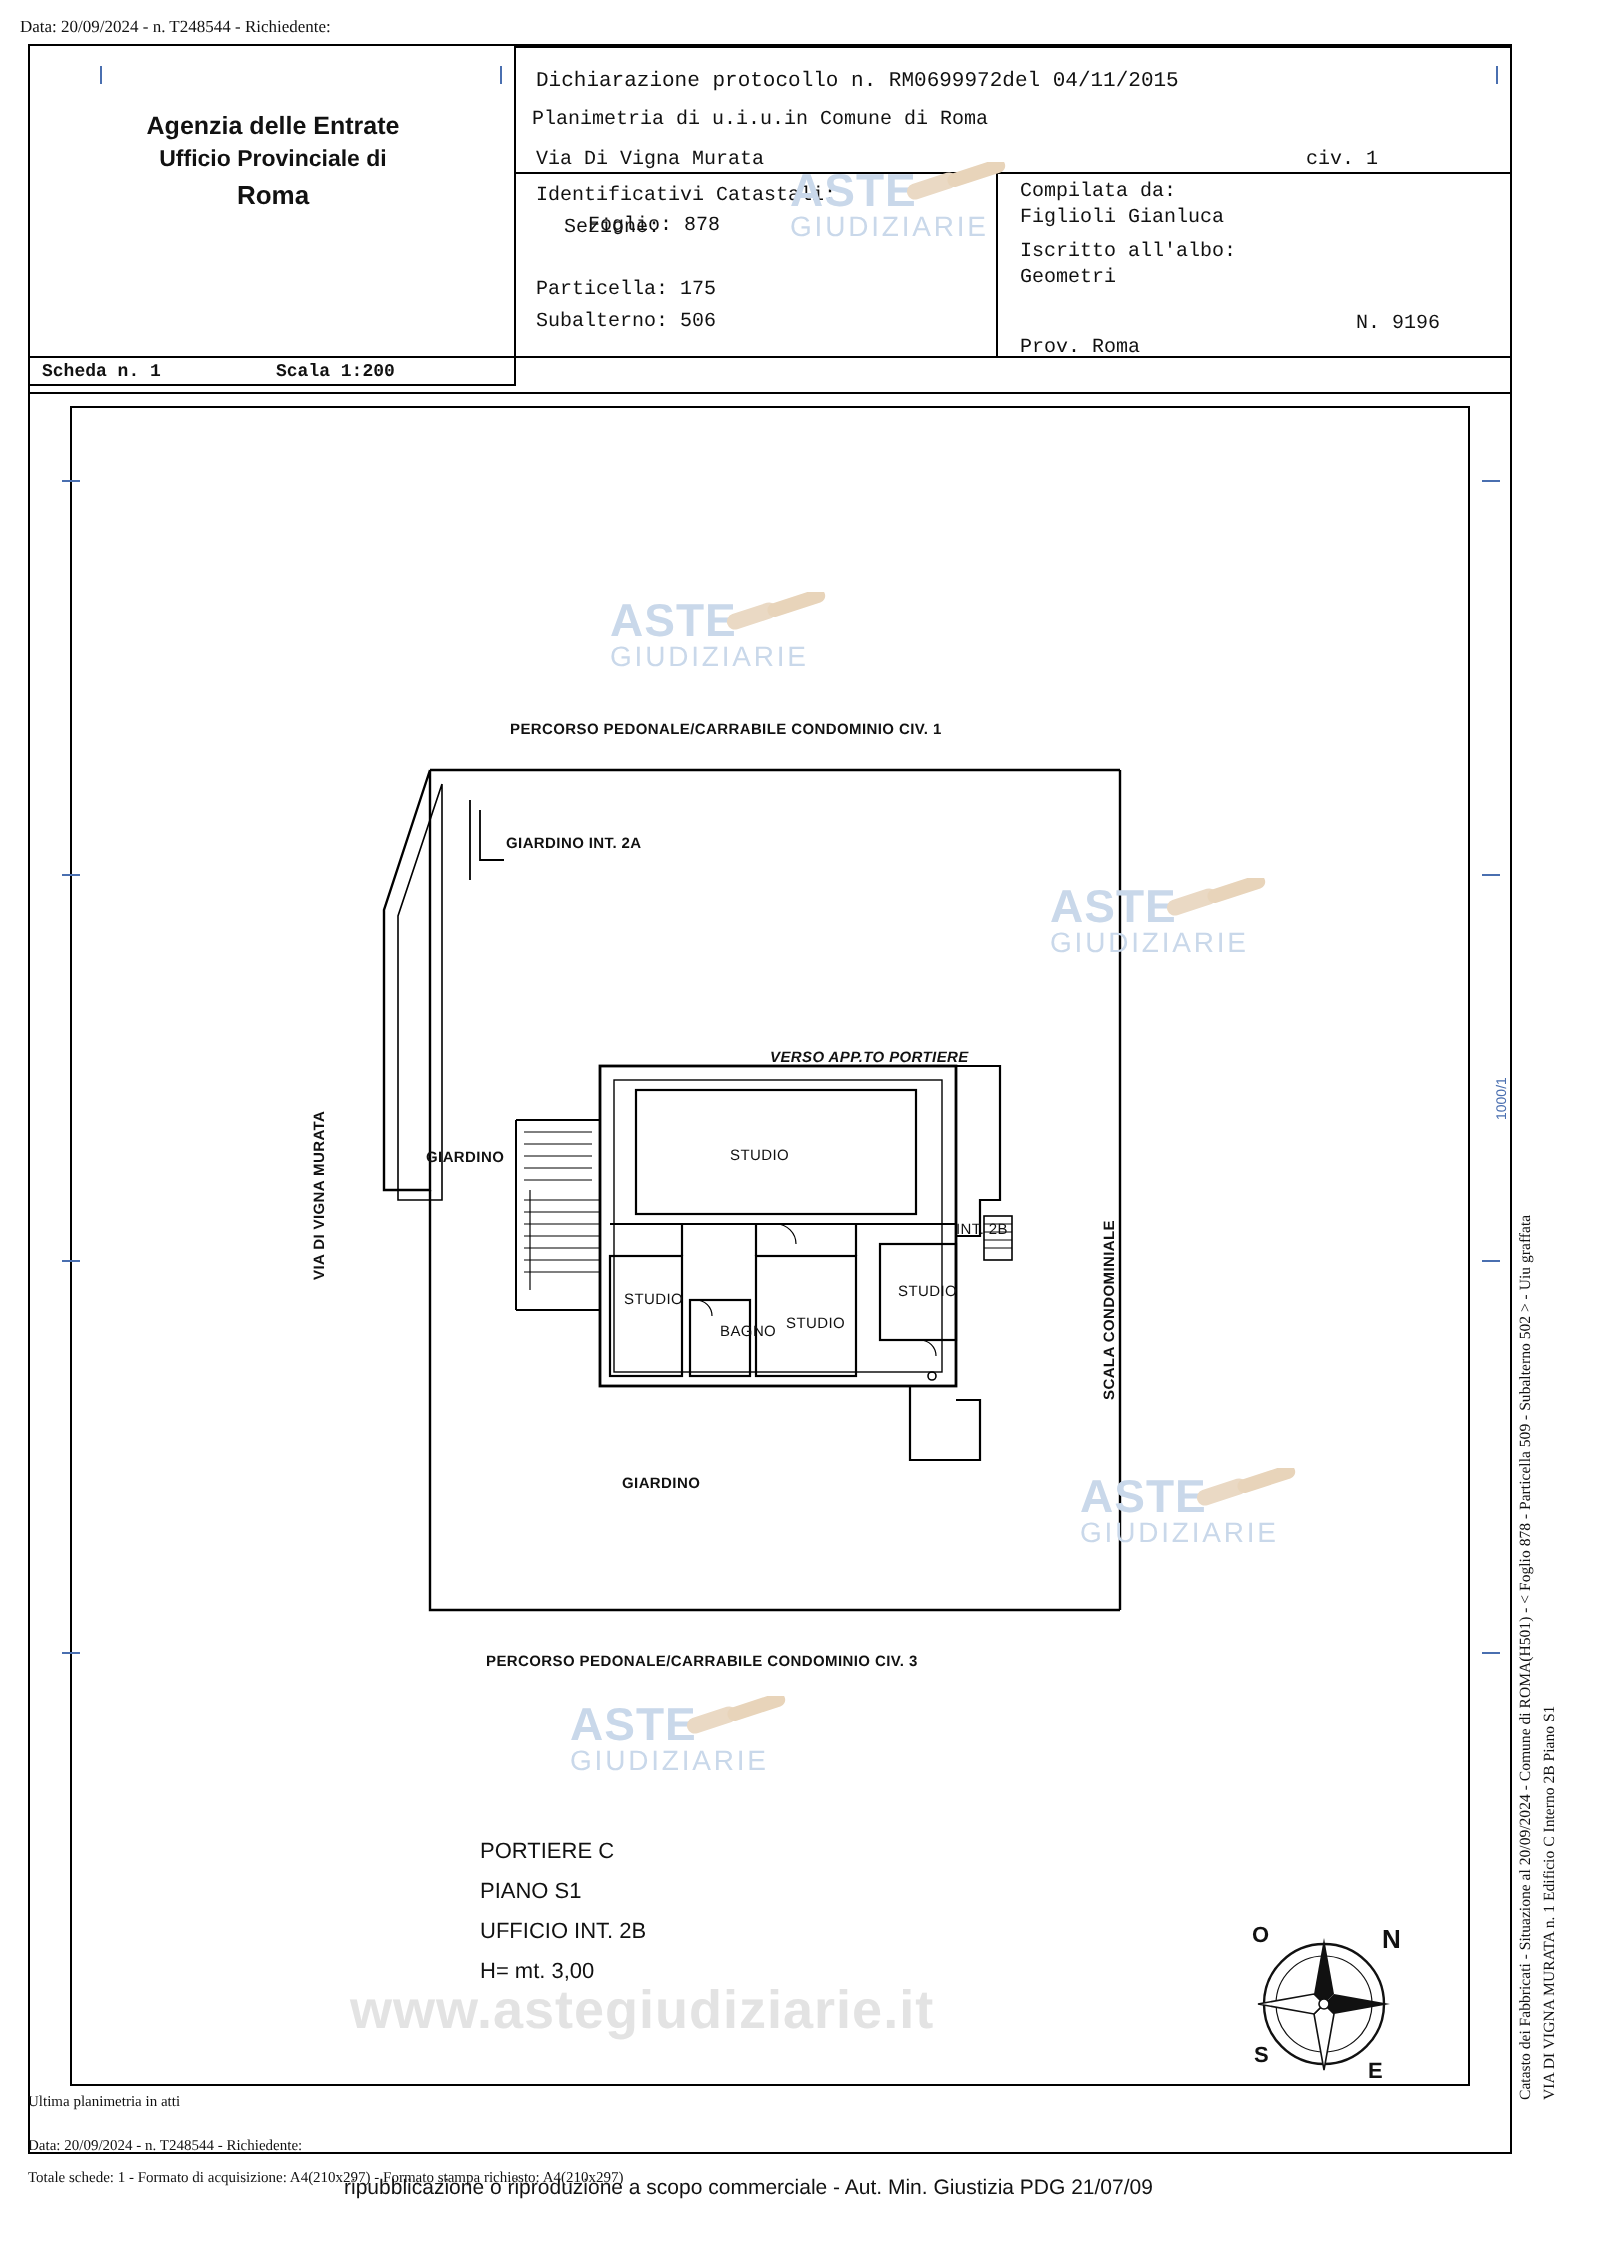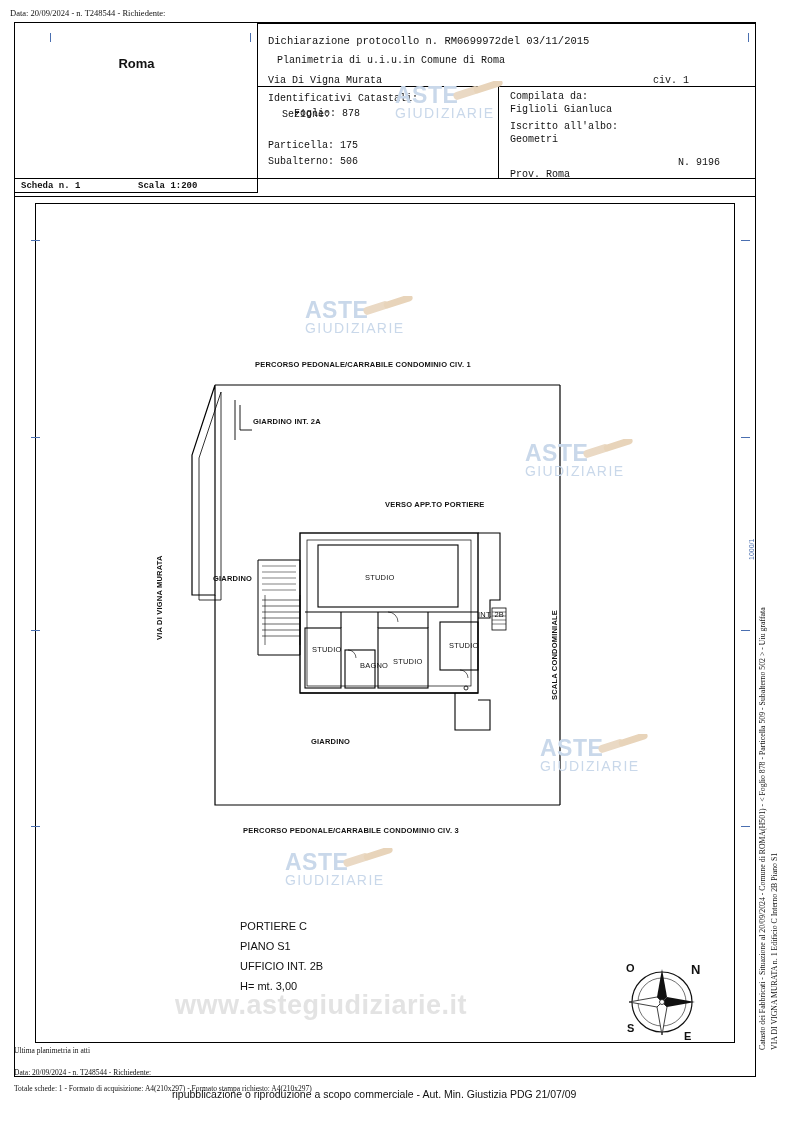--- a/index.html
+++ b/index.html
@@ -138,7 +138,7 @@
     <div class="row-line" style="top:63px;"></div>
     <div class="row-line" style="top:155px;"></div>
 
-    <div class="h-txt mono" style="left:10px;top:12px;font-size:10.5px;">Dichiarazione protocollo n. RM0699972del  03/11/2015</div>
+    <div class="h-txt mono" style="left:10px;top:12px;font-size:10.5px;">Dichiarazione protocollo n. RM0699972del  04/11/2015</div>
     <div class="h-txt mono" style="left:19px;top:32px;">Planimetria di u.i.u.in Comune di Roma</div>
     <div class="h-txt mono" style="left:10px;top:52px;">Via Di Vigna Murata</div>
     <div class="h-txt mono" style="left:395px;top:52px;">civ. 1</div>

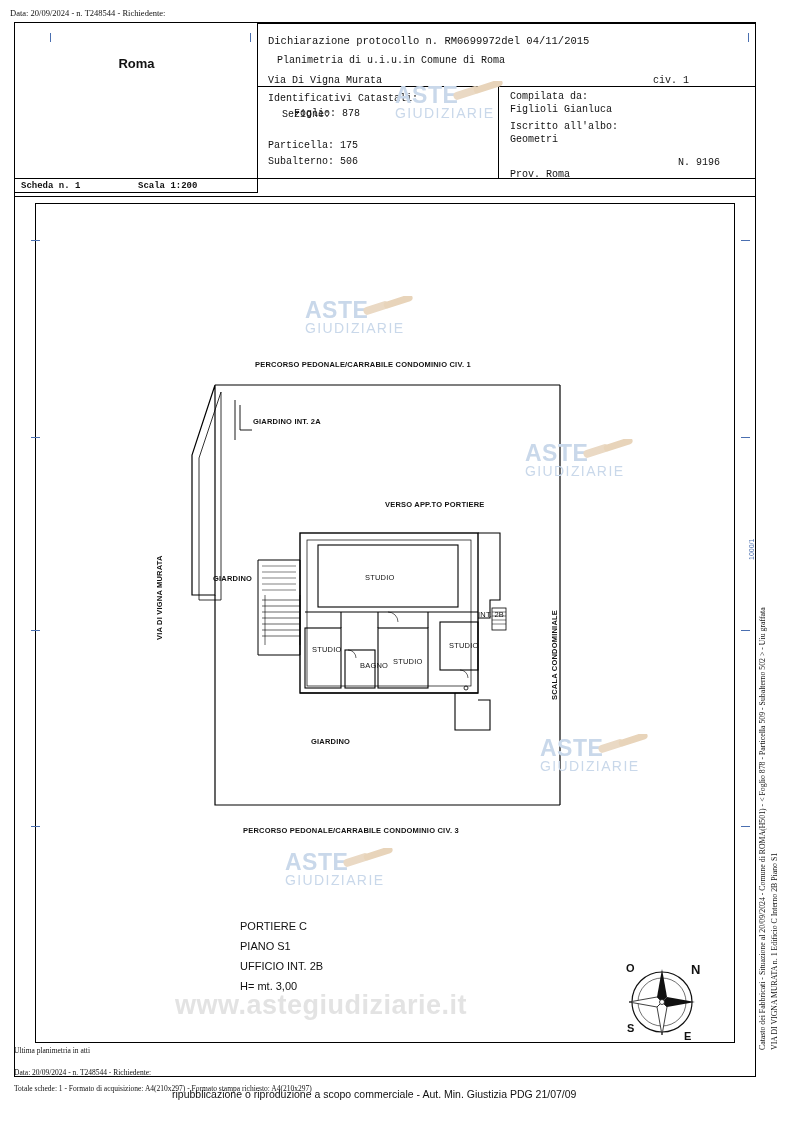--- a/index.html
+++ b/index.html
@@ -124,6 +124,7 @@
 
   <div class="hdr-left">
     <div class="agency">
+      <div class="l1">Agenzia delle Entrate</div>
       <div class="l4">Roma</div>
     </div>
   </div>

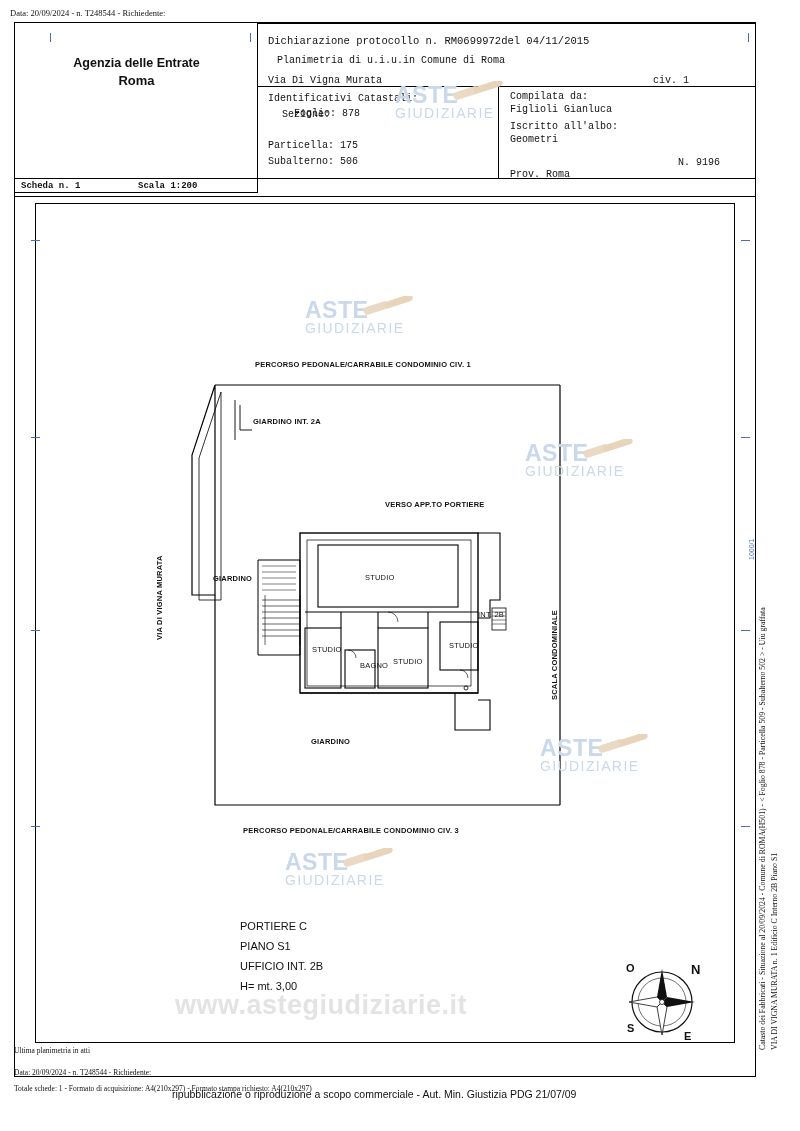--- a/index.html
+++ b/index.html
@@ -140,7 +140,7 @@
     <div class="row-line" style="top:155px;"></div>
 
     <div class="h-txt mono" style="left:10px;top:12px;font-size:10.5px;">Dichiarazione protocollo n. RM0699972del  04/11/2015</div>
-    <div class="h-txt mono" style="left:19px;top:32px;">Planimetria di u.i.u.in Comune di Roma</div>
+    <div class="h-txt mono" style="left:8px;top:32px;">Planimetria di u.i.u.in Comune di Roma</div>
     <div class="h-txt mono" style="left:10px;top:52px;">Via Di Vigna Murata</div>
     <div class="h-txt mono" style="left:395px;top:52px;">civ. 1</div>
 

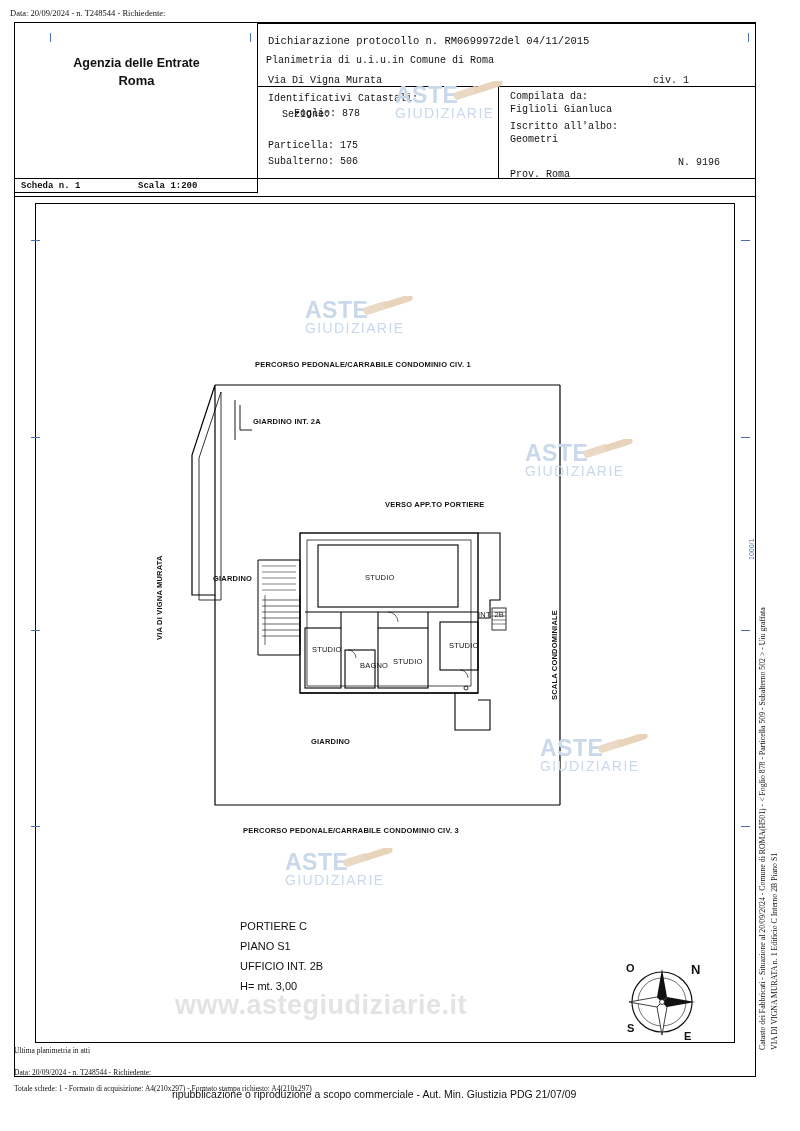--- a/index.html
+++ b/index.html
@@ -125,6 +125,7 @@
   <div class="hdr-left">
     <div class="agency">
       <div class="l1">Agenzia delle Entrate</div>
+      <div class="l3">Ufficio Provinciale di</div>
       <div class="l4">Roma</div>
     </div>
   </div>

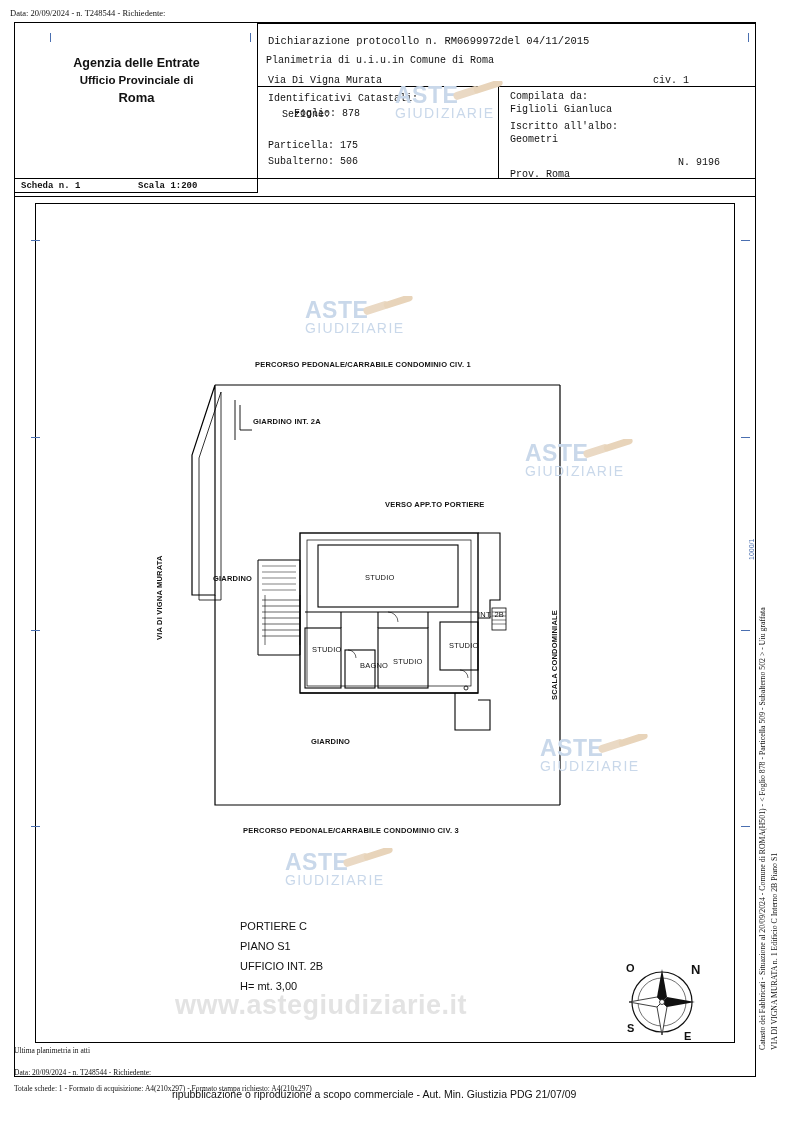--- a/index.html
+++ b/index.html
@@ -239,7 +239,7 @@
 
   <div class="lbl" style="left:255px;top:360px;">PERCORSO PEDONALE/CARRABILE CONDOMINIO CIV. 1</div>
   <div class="lbl" style="left:253px;top:417px;">GIARDINO INT. 2A</div>
-  <div class="lbl" style="left:385px;top:500px;">VERSO APP.TO PORTIERE</div>
+  <div class="lbl" style="left:385px;top:524px;font-style:italic;">VERSO APP.TO PORTIERE</div>
   <div class="lbl" style="left:213px;top:574px;">GIARDINO</div>
   <div class="lbl" style="left:311px;top:737px;">GIARDINO</div>
   <div class="lbl" style="left:365px;top:573px;font-weight:normal;">STUDIO</div>

